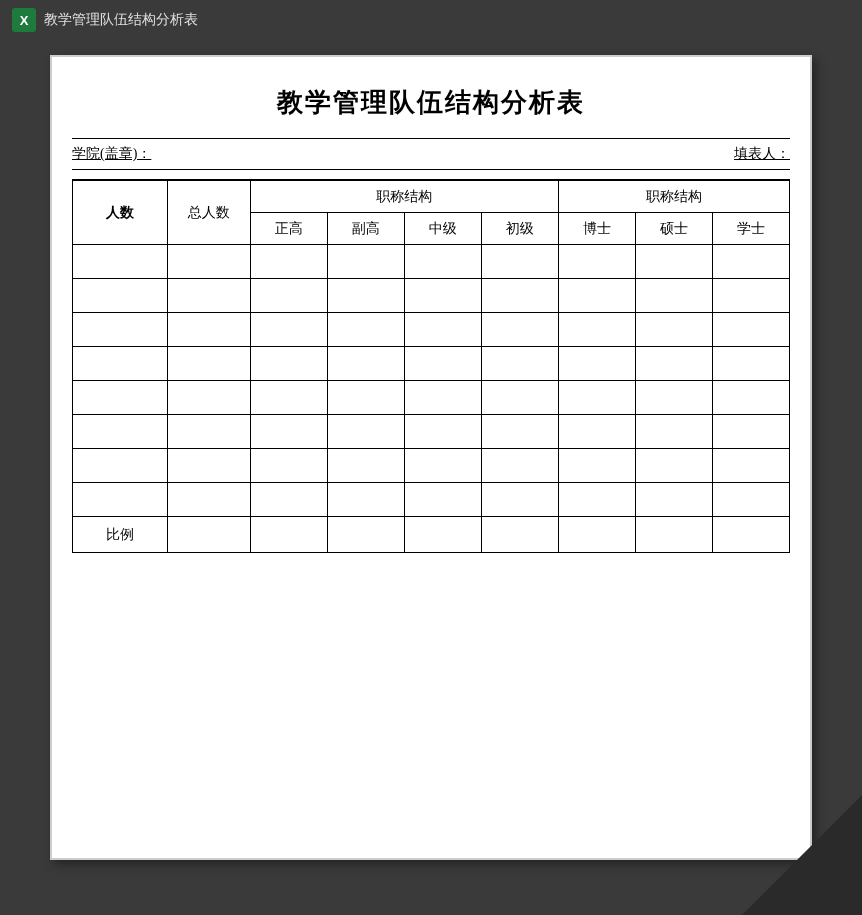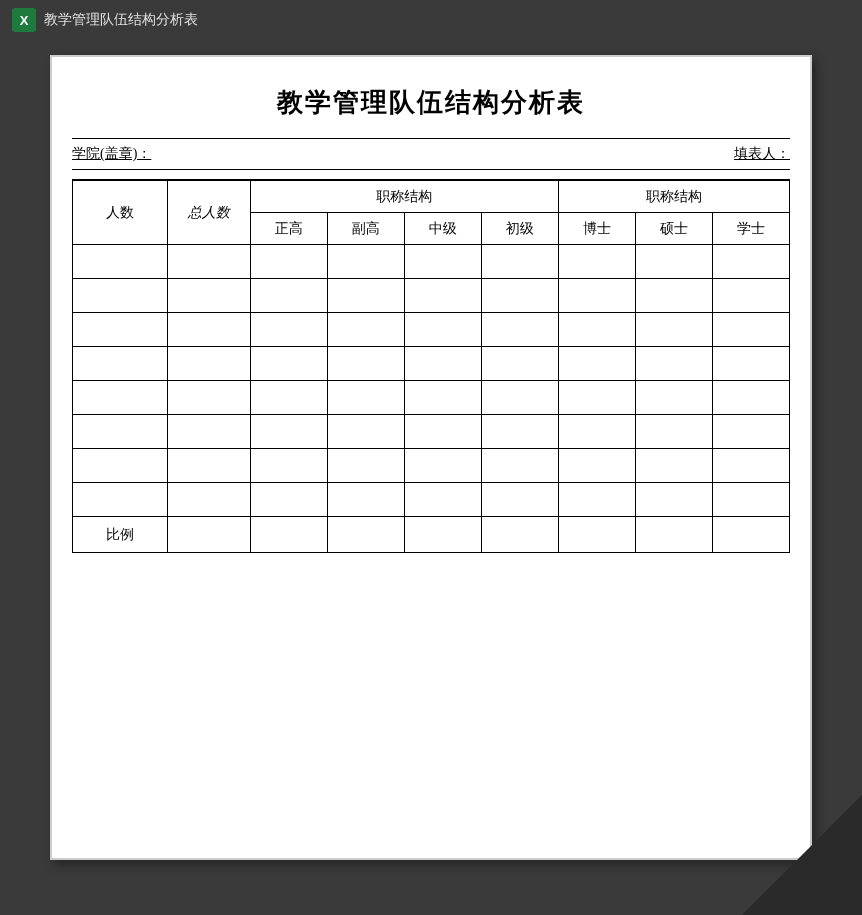--- a/index.html
+++ b/index.html
@@ -134,7 +134,7 @@
     .col-renkou {
       width: 80px;
       font-size: 16px;
-      font-weight: normal;
+      font-weight: bold;
     }
 
     .col-total {

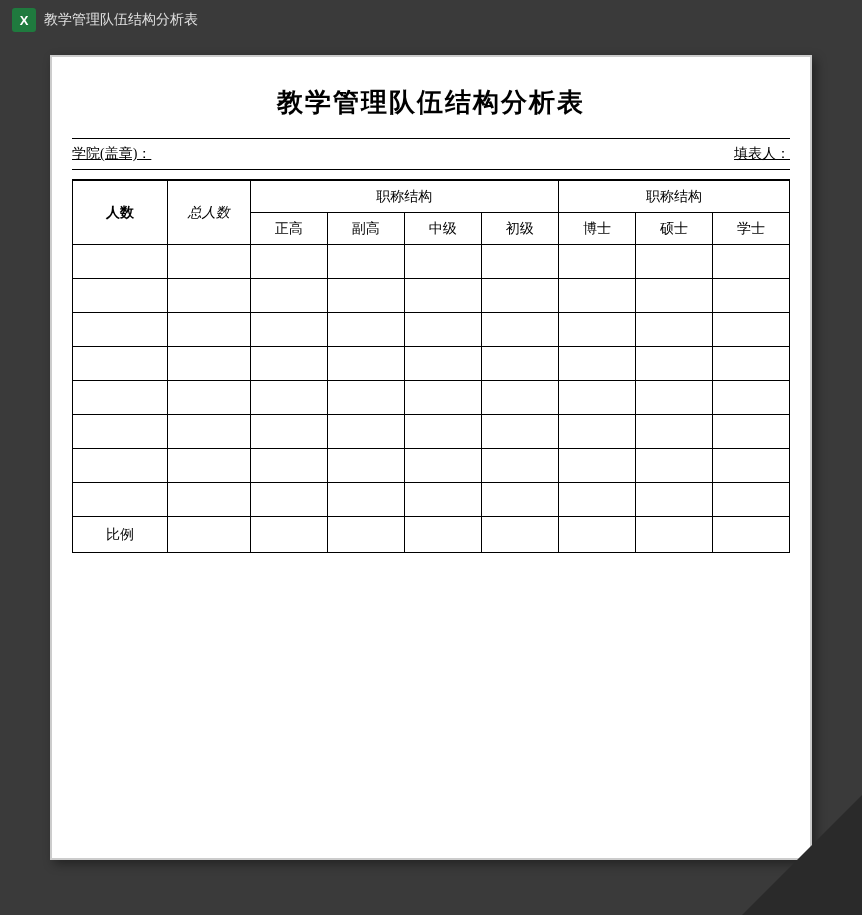--- a/index.html
+++ b/index.html
@@ -139,7 +139,6 @@
 
     .col-total {
       width: 70px;
-      font-style: italic;
     }
 
     .col-sub {

